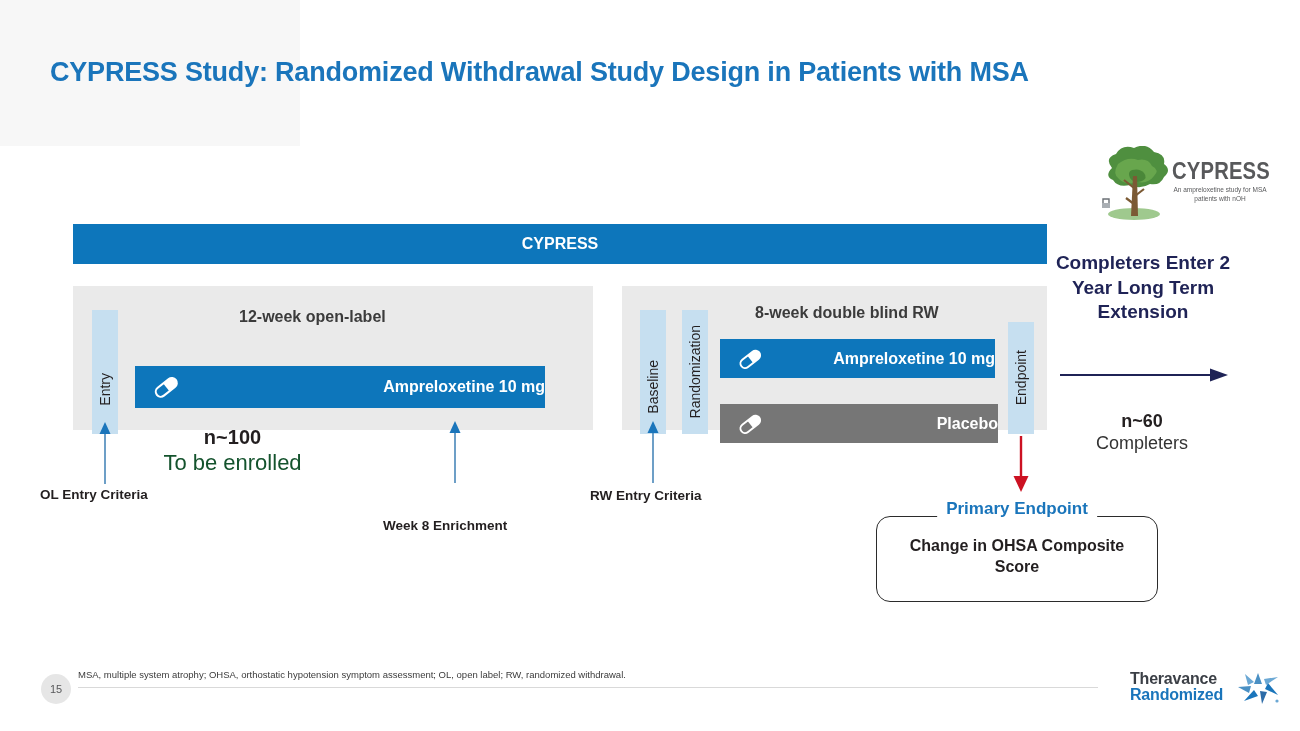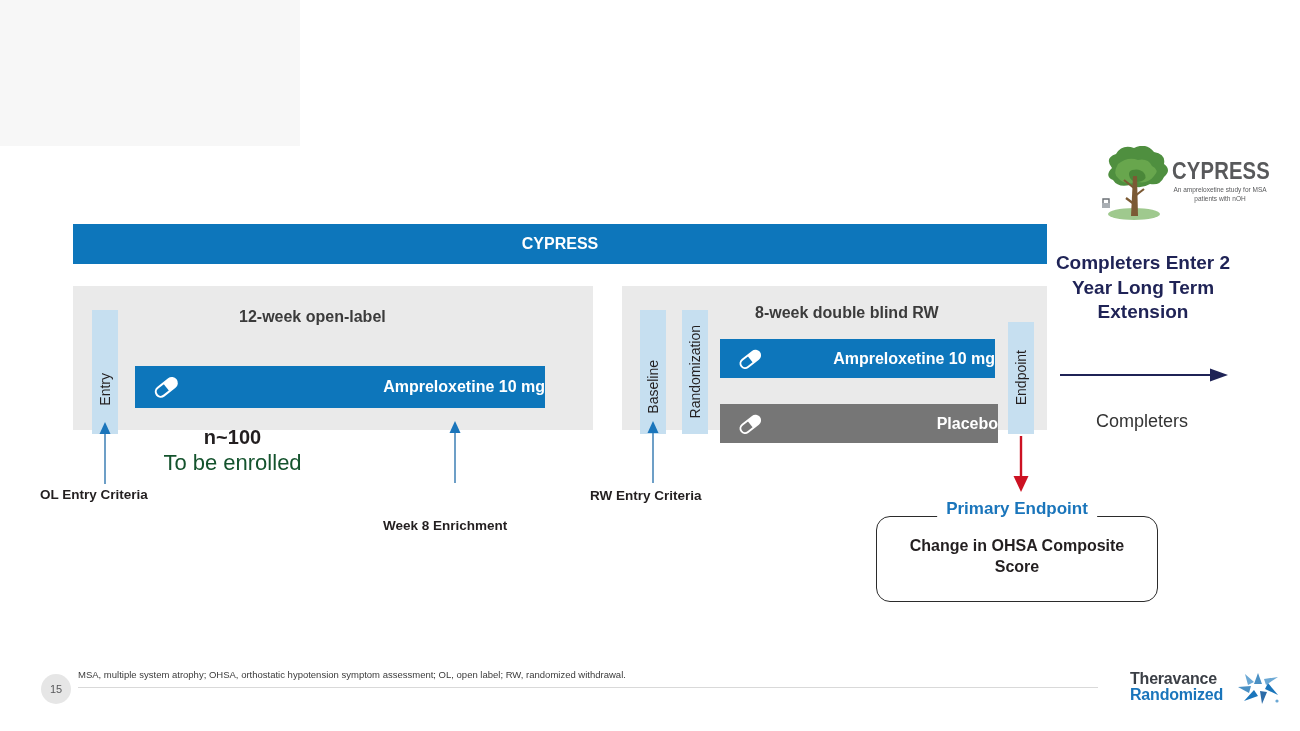--- a/index.html
+++ b/index.html
@@ -245,6 +245,7 @@
 
   <div class="top-wash"></div>
 
+  <div class="title">CYPRESS Study: Randomized Withdrawal Study Design in Patients with MSA</div>
 
   <div class="logo-cypress">
     <svg class="tree" viewBox="0 0 86 76">

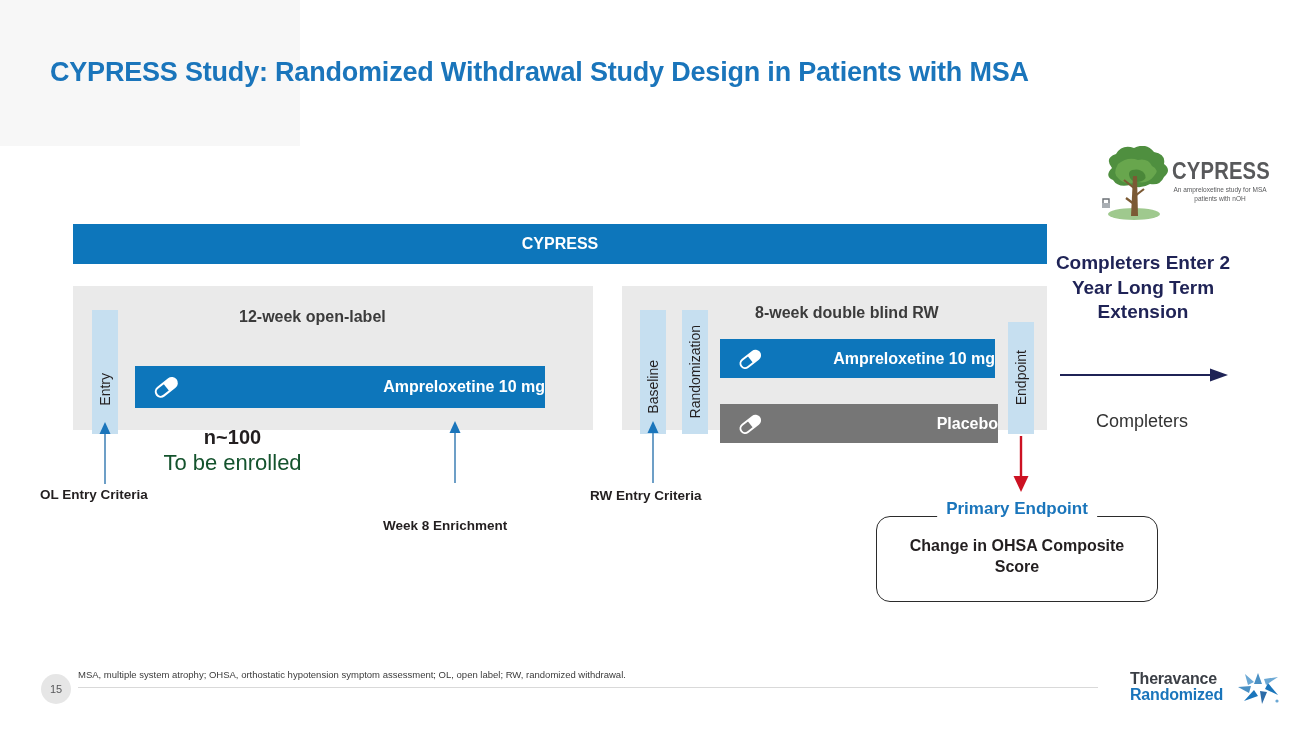--- a/index.html
+++ b/index.html
@@ -355,6 +355,7 @@
   </div>
 
   <div class="completers">
+    <div class="n">n~60</div>
     <div class="sub">Completers</div>
   </div>
 

